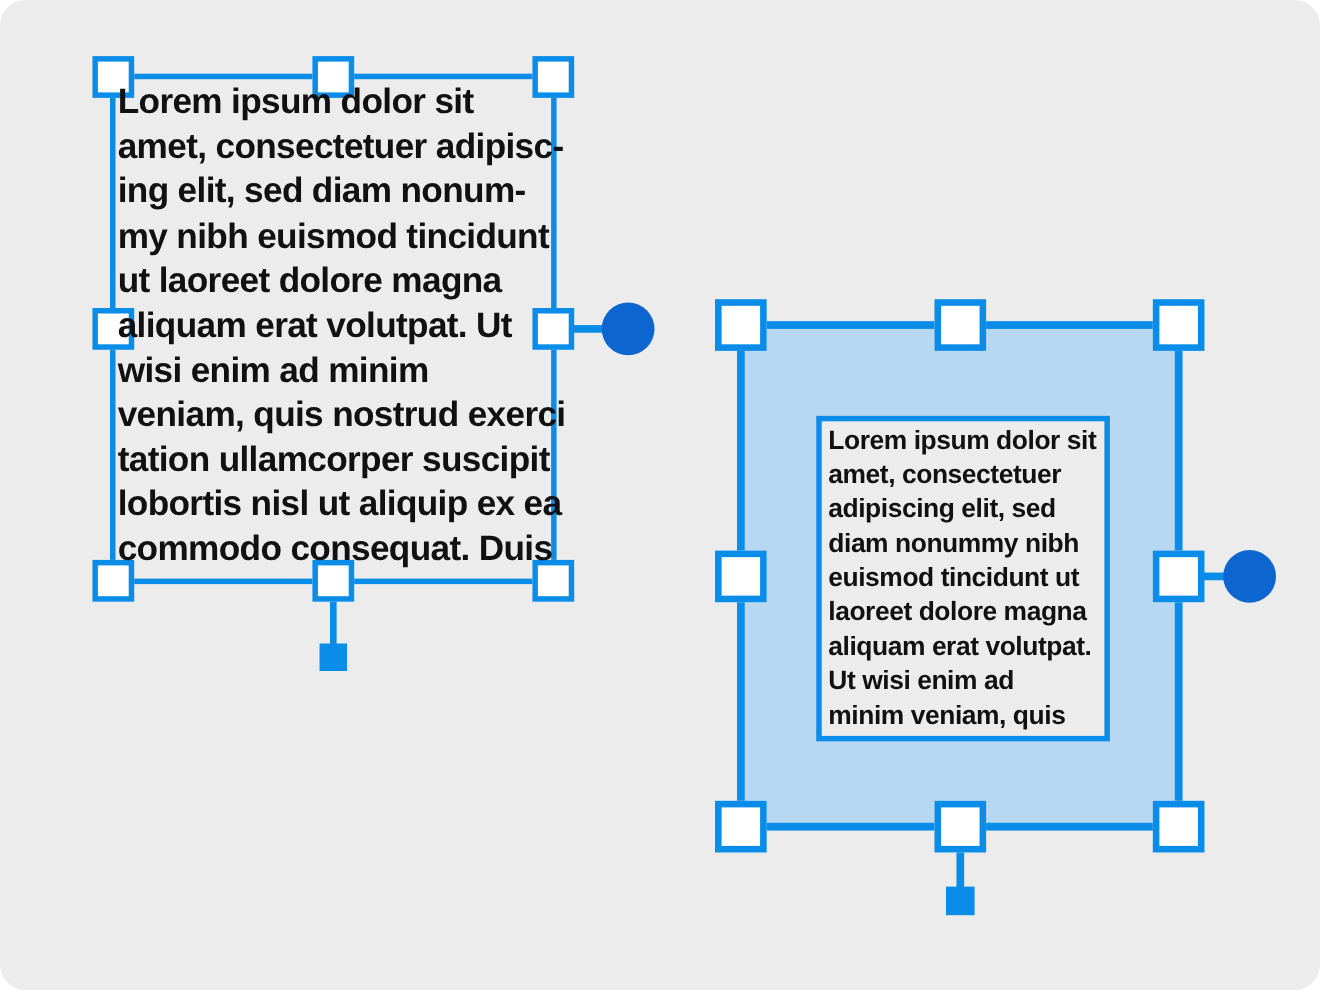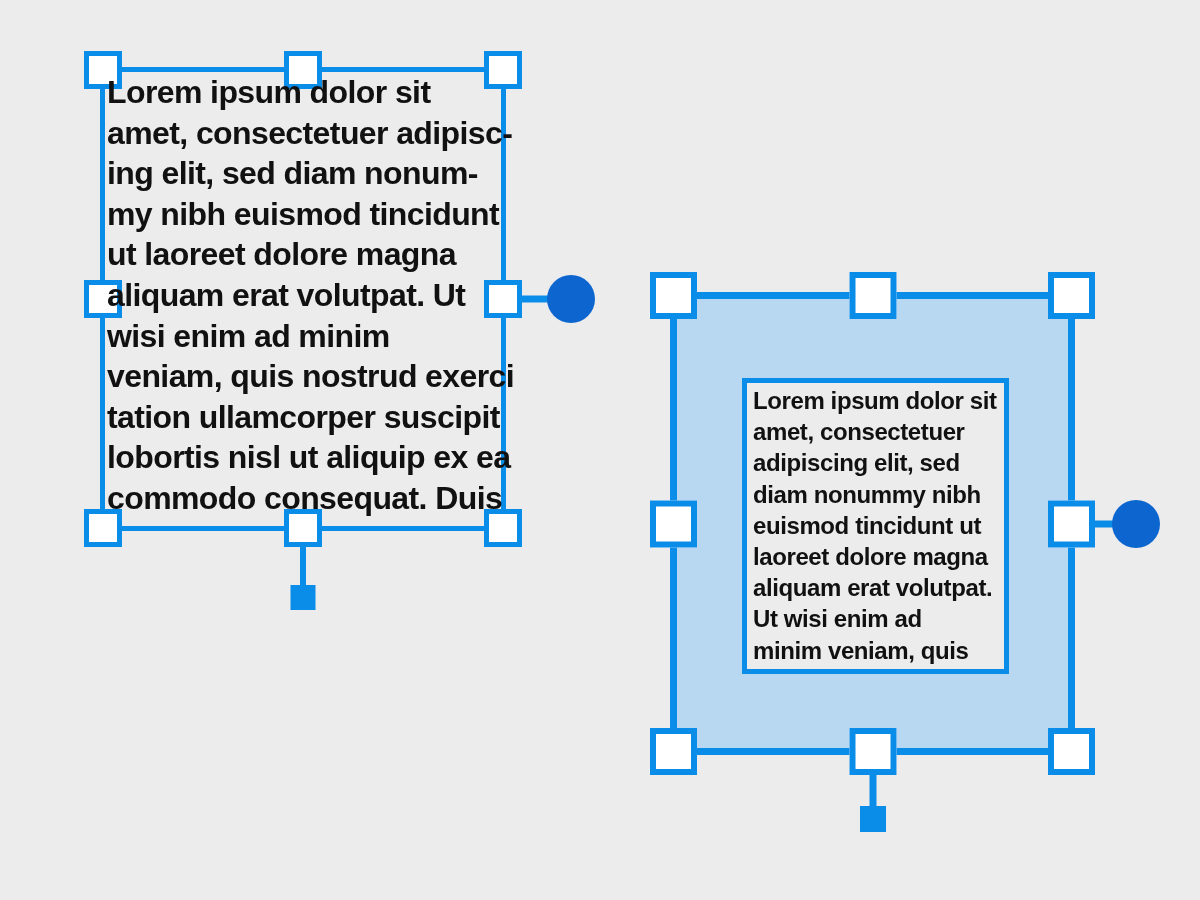--- a/index.html
+++ b/index.html
@@ -9,6 +9,7 @@
     background:#ECECEC;
     overflow:hidden;
     font-family:"Liberation Sans", sans-serif;
+    border-radius:23px;
   }
 
   

